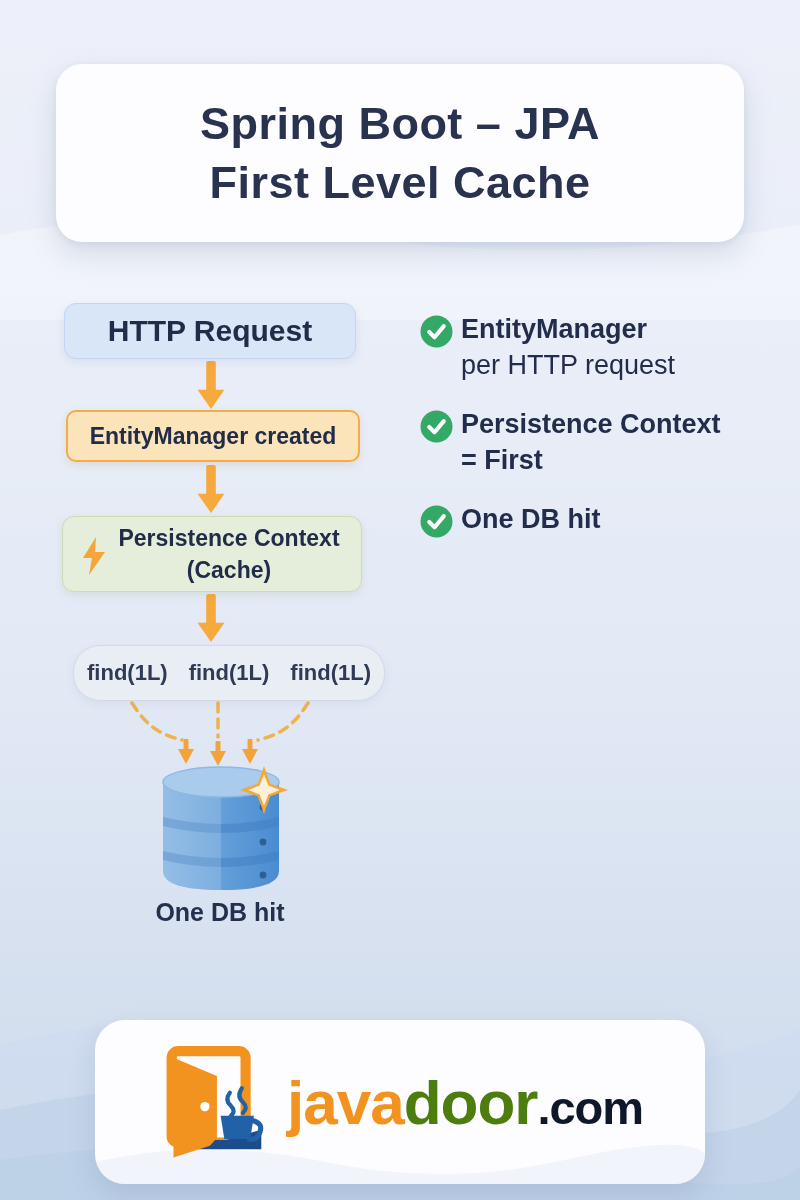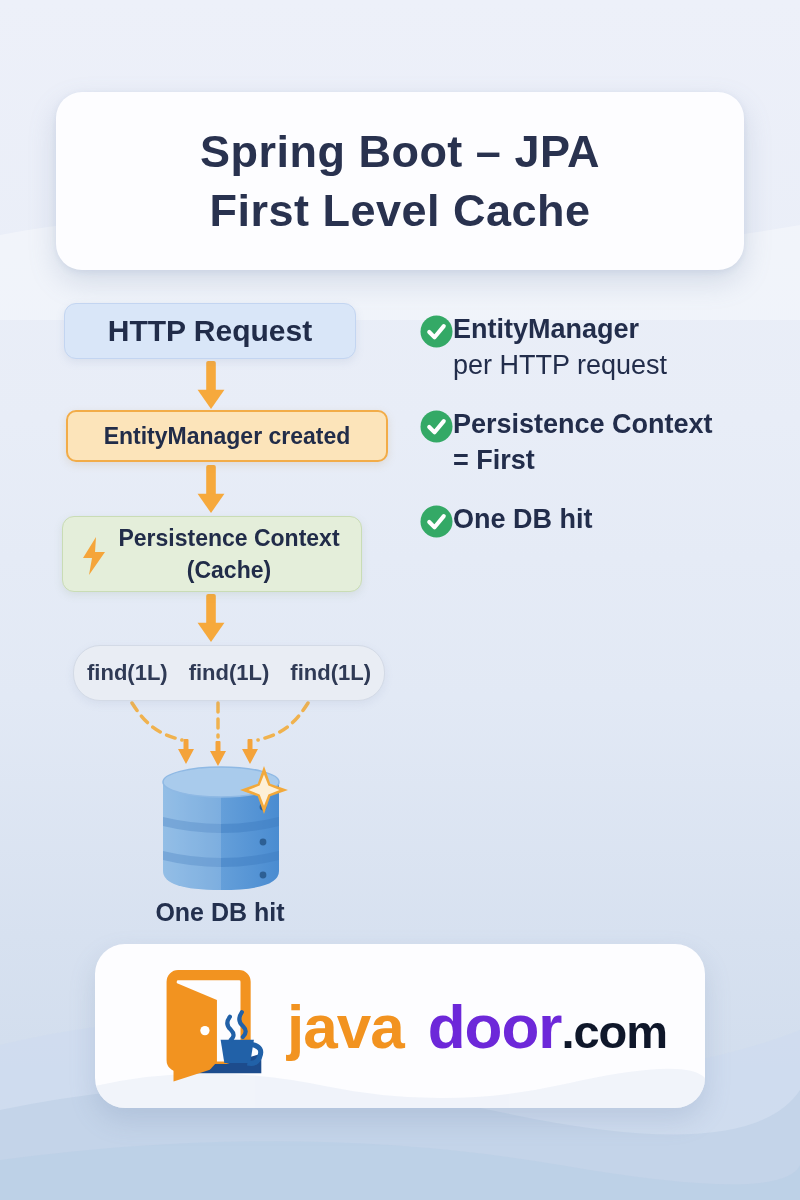--- a/index.html
+++ b/index.html
@@ -17,7 +17,7 @@
     position:absolute; left:56px; top:64px; width:688px; height:178px; z-index:2;
     background:#fdfdff; border-radius:26px;
     box-shadow:0 12px 28px rgba(110,130,170,.22), 0 2px 6px rgba(110,130,170,.12);
-    display:flex; flex-direction:column; align-items:center; justify-content:center;margin-top:28px;
+    display:flex; flex-direction:column; align-items:center; justify-content:center;
   }
   .title-line {
     font-size:45px; font-weight:bold; color:#29324f; line-height:1.32;

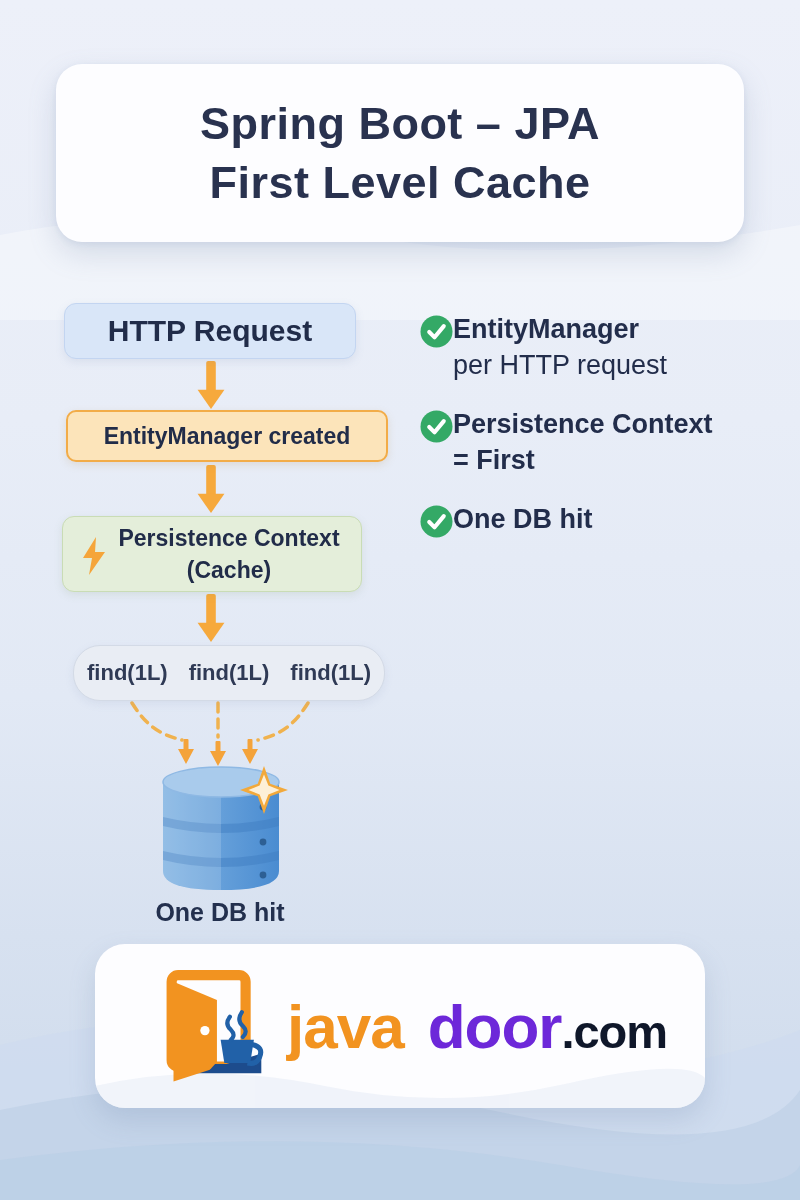--- a/index.html
+++ b/index.html
@@ -77,7 +77,7 @@
   }
 
   
-  .bullet { position:absolute; left:420px; width:360px; display:flex; gap:0; z-index:2; }
+  .bullet { position:absolute; left:420px; width:360px; display:flex; gap:8px; z-index:2; }
   .bullet-a { top:312px; } .bullet-b { top:407px; } .bullet-c { top:502px; }
   .check { width:33px; height:33px; flex:0 0 33px; margin-top:3px; }
   .bullet-text { font-size:27px; color:#222d4b; line-height:1.32; }

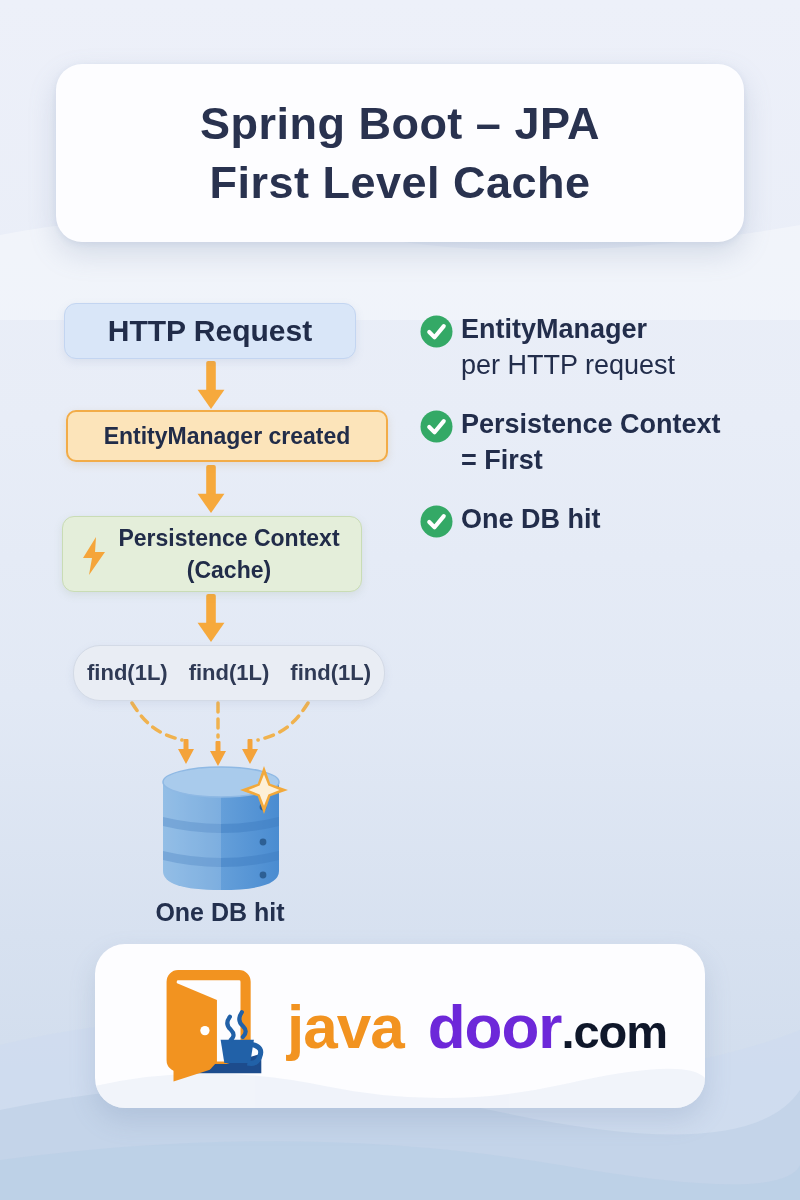--- a/index.html
+++ b/index.html
@@ -47,7 +47,7 @@
     box-shadow:0 3px 8px rgba(120,140,180,.15);
   }
   .box-em {
-    left:66px; top:410px; width:322px; height:52px; font-size:23px;
+    left:66px; top:410px; width:294px; height:52px; font-size:23px;
     background:#fce4ba; border:2px solid #f2ac48; border-radius:10px;
     box-shadow:0 3px 8px rgba(180,140,80,.18);
     align-items:center;

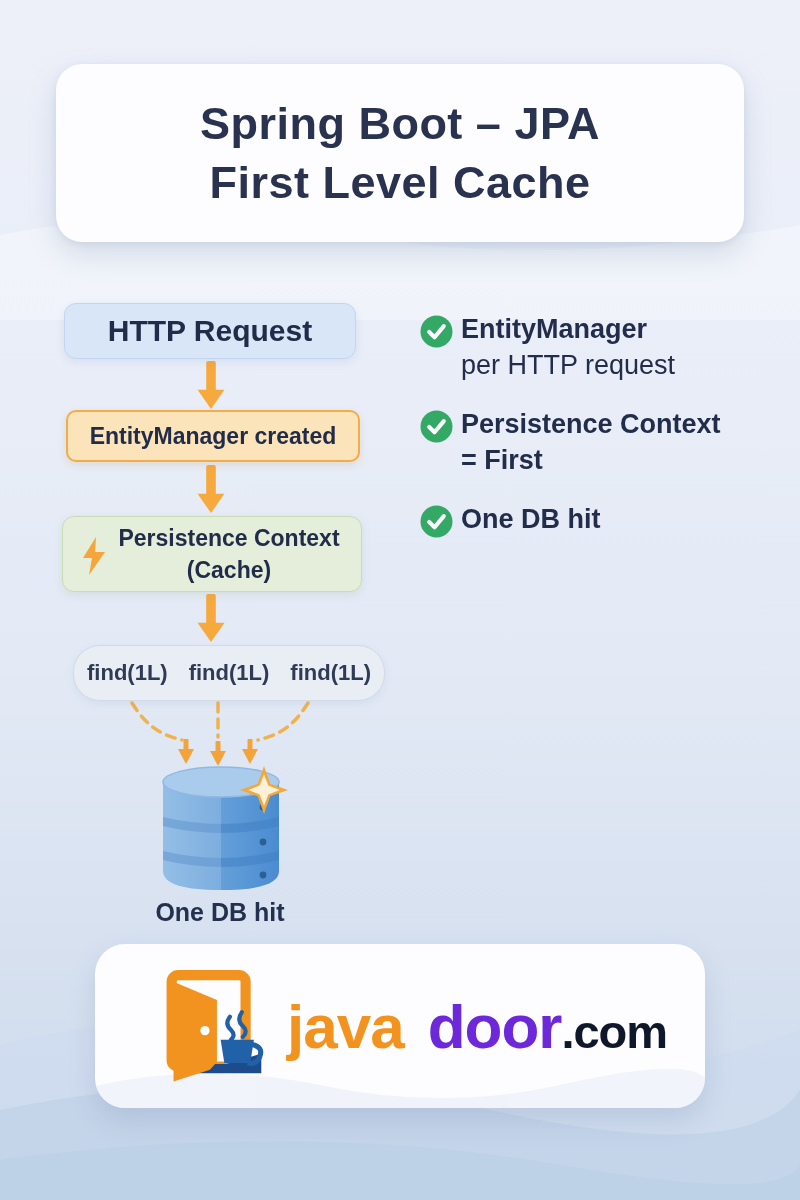--- a/index.html
+++ b/index.html
@@ -25,7 +25,7 @@
   }
 
   .footer-card {
-    position:absolute; left:95px; top:944px; width:610px; height:164px; z-index:2;
+    position:absolute; left:95px; top:1020px; width:610px; height:164px; z-index:2;
     background:#fdfdff; border-radius:30px;
     box-shadow:0 12px 26px rgba(110,130,170,.22);
     display:flex; align-items:center; padding-left:48px; overflow:hidden;

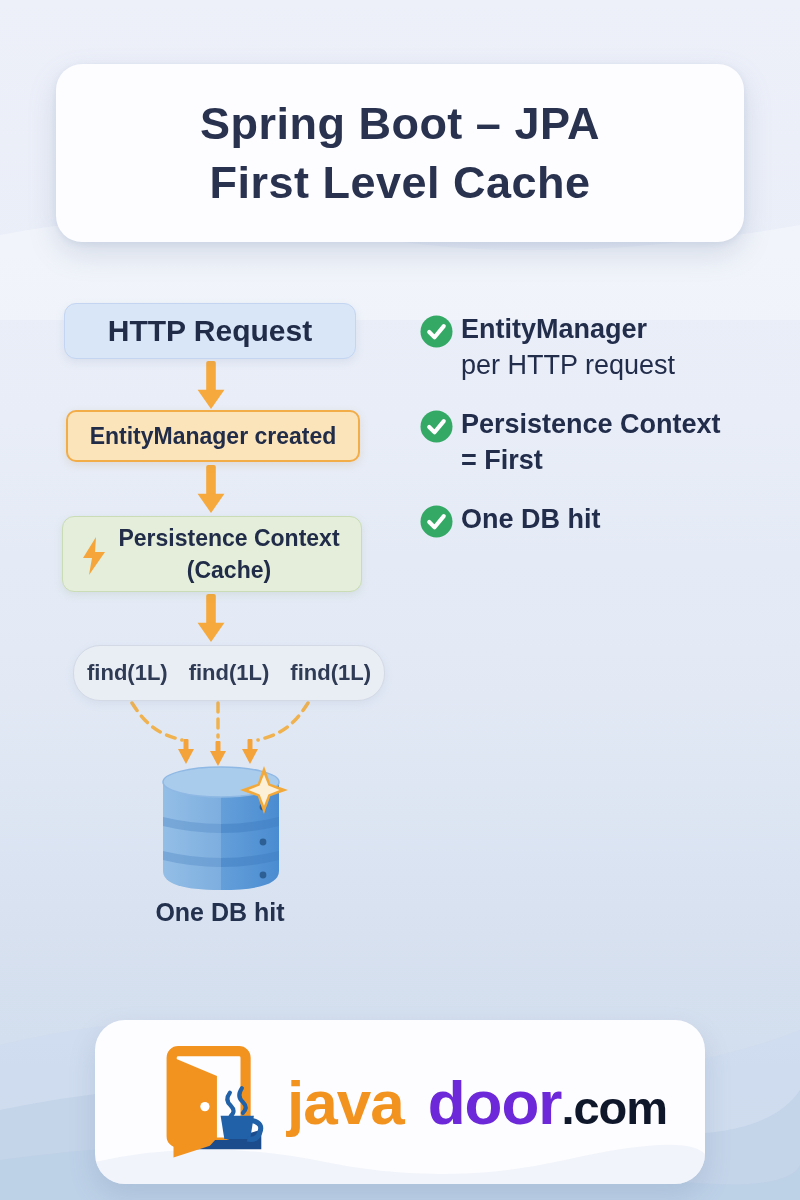--- a/index.html
+++ b/index.html
@@ -33,7 +33,7 @@
   .footer-wave { position:absolute; left:0; bottom:0; width:100%; height:52px; opacity:.6; }
   .brand { display:flex; align-items:baseline; margin-left:22px; letter-spacing:-1px; position:relative; z-index:1;}
   .brand-java { font-size:62px; font-weight:bold; color:#f29320; }
-  .brand-door { font-size:62px; font-weight:bold; color:#6d28d9;margin-left:24px; }
+  .brand-door { font-size:62px; font-weight:bold; color:#4d7c0f; }
   .brand-tld  { font-size:47px; font-weight:bold; color:#0f172a; }
 
   

